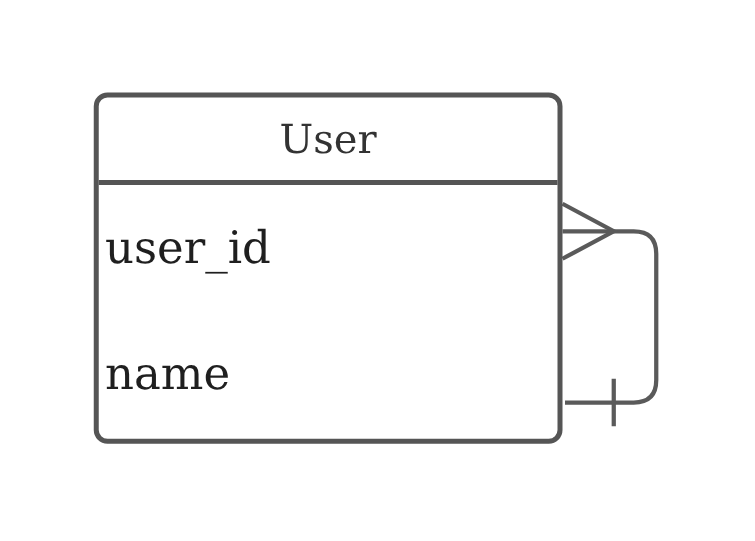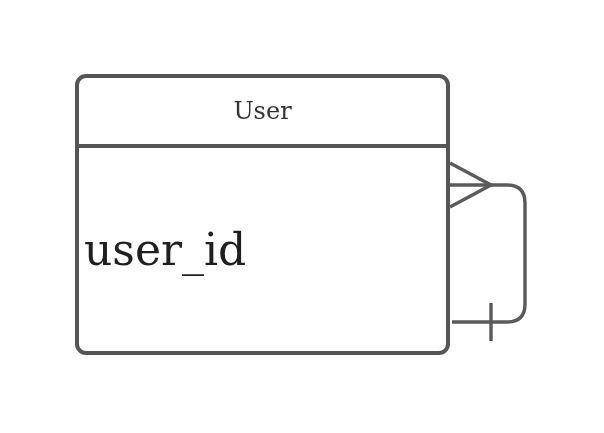--- a/index.html
+++ b/index.html
@@ -35,7 +35,7 @@
     display: flex;
     align-items: center;
     justify-content: center;
-    font-size: 24px;
+    font-size: 32px;
     color: var(--title-text, #333333);
   }
   .entity-attrs {

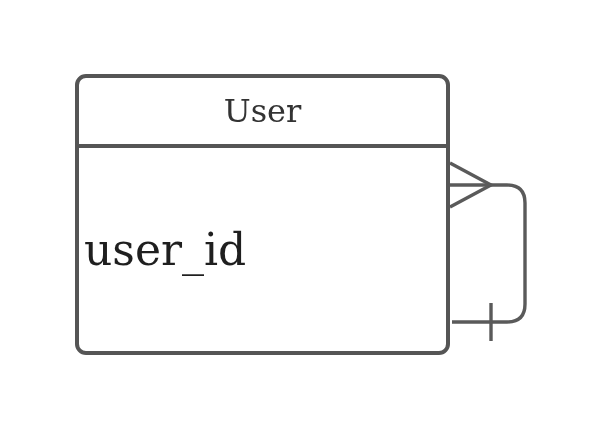--- a/index.html
+++ b/index.html
@@ -48,7 +48,7 @@
     display: flex;
     align-items: center;
     padding-left: 5px;
-    font-size: 44px;
+    font-size: 36px;
     color: var(--attribute-text, #1f1f1f);
     line-height: 1;
   }

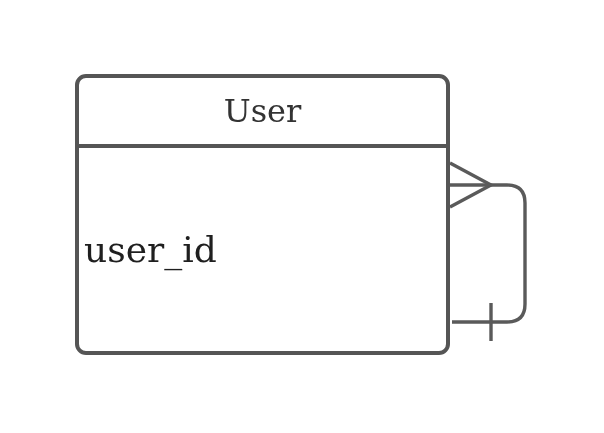--- a/index.html
+++ b/index.html
@@ -75,6 +75,9 @@
       <div class="attr-row">
         <span>user_id</span>
       </div>
+      <div class="attr-row">
+        <span>name</span>
+      </div>
     </div>
   </div>
 

